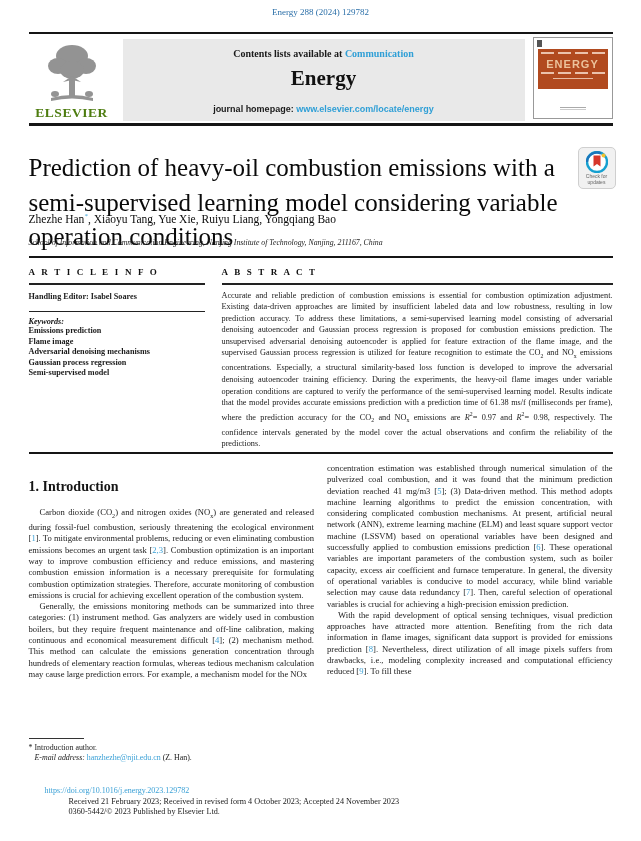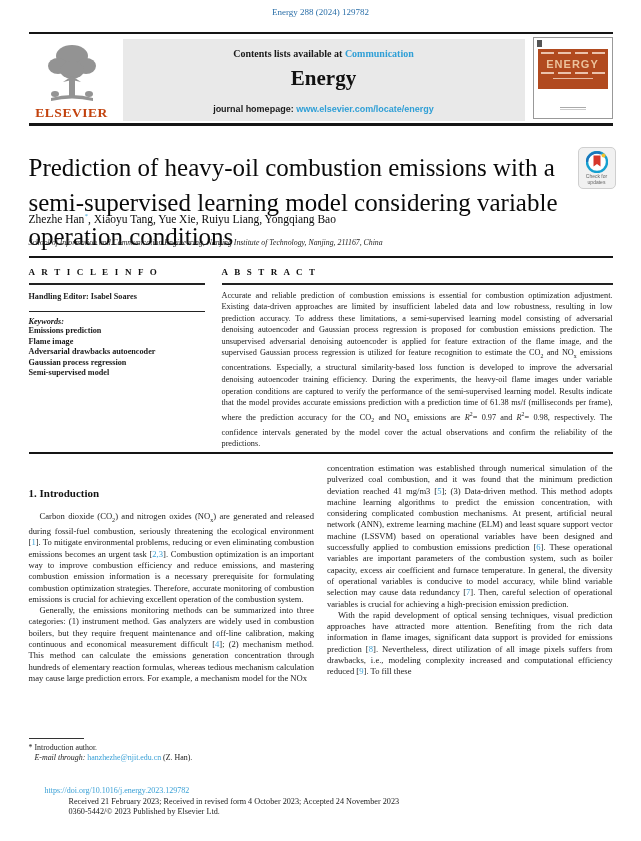--- a/index.html
+++ b/index.html
@@ -19,7 +19,7 @@
   .masthead { position:absolute; top:37px; left:14px; right:14px; height:84px; display:flex; }
   .logo-box { width:86px; display:flex; flex-direction:column; align-items:center; justify-content:flex-end; }
   .logo-box svg { display:block; }
-  .elsevier-word { font-size:13.5px; font-weight:bold; color:#c2410c; letter-spacing:0.5px; margin-top:1px; }
+  .elsevier-word { font-size:13.5px; font-weight:bold; color:#4d7c0f; letter-spacing:0.5px; margin-top:1px; }
   .banner { flex:1; background:#e9e9e9; margin:2px 8px 0 8px; text-align:center; padding-top:9px; height:82px; }
   .banner .line1 { font-size:10px; font-weight:bold; color:#1a1a1a; }
   .banner .line1 .sd { color:#2f9fd6; }

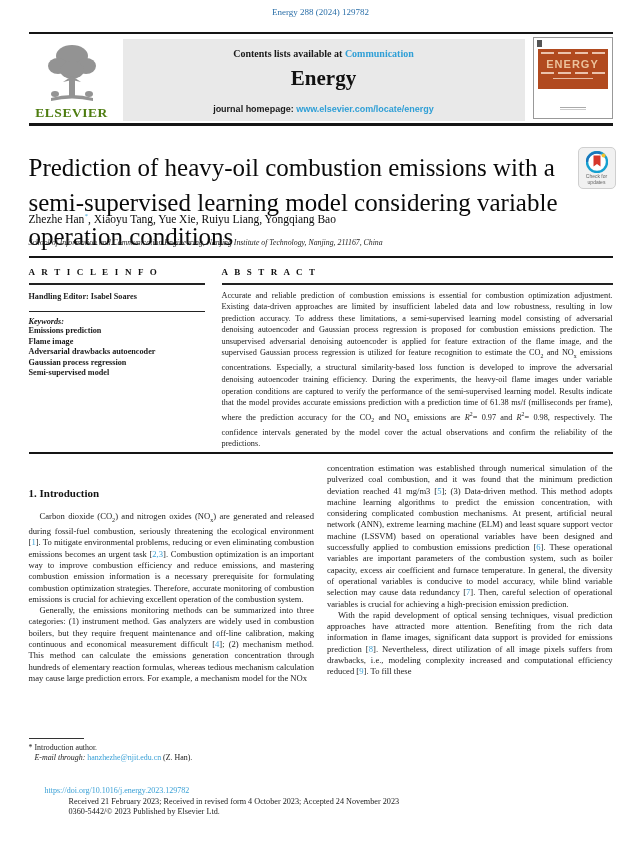--- a/index.html
+++ b/index.html
@@ -173,7 +173,7 @@
       <div class="kw-label">Keywords:</div>
       <div class="kw">Emissions prediction</div>
       <div class="kw">Flame image</div>
-      <div class="kw">Adversarial drawbacks autoencoder</div>
+      <div class="kw">Adversarial denoising mechanisms</div>
       <div class="kw">Gaussian process regression</div>
       <div class="kw">Semi-supervised model</div>
     </div>

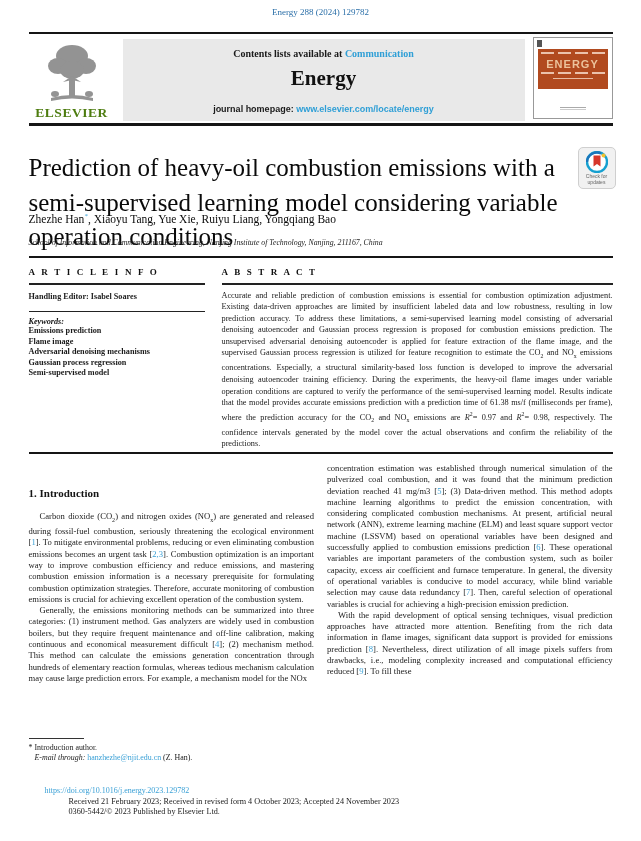--- a/index.html
+++ b/index.html
@@ -64,7 +64,7 @@
   .body-wrap { position:absolute; top:463px; left:14px; right:14px; display:flex; }
   .col { width:298px; }
   .col.left { margin-right:13px; }
-  .sec-title { font-size:11px; font-weight:bold; margin-top:24px; margin-bottom:12px; }
+  .sec-title { font-size:14px; font-weight:bold; margin-top:16px; margin-bottom:12px; }
   .para { font-size:8.6px; line-height:11.3px; text-align:justify; color:#1a1a1a; }
   .para.indent { text-indent:11px; }
   .para + .para { margin-top:0; }

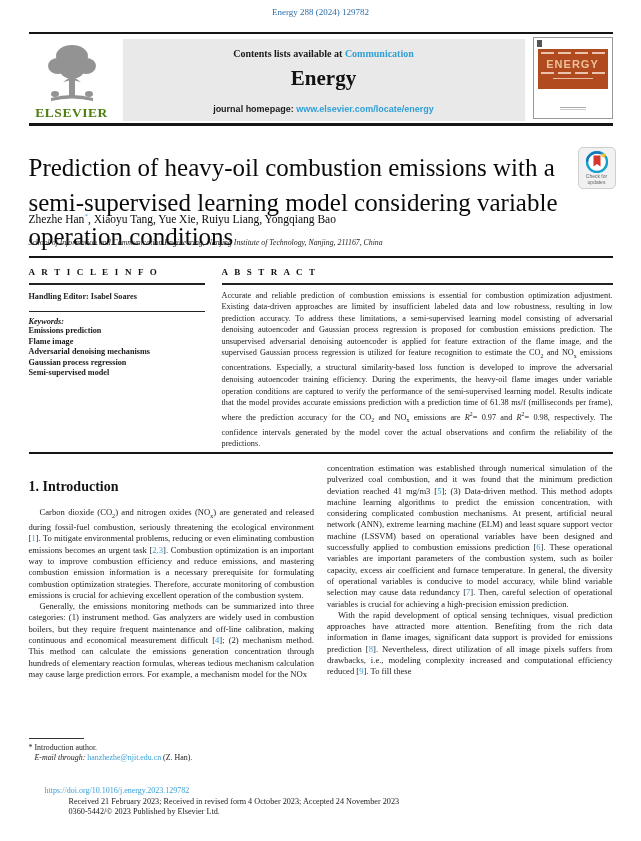--- a/index.html
+++ b/index.html
@@ -201,7 +201,7 @@
   <div class="footnote">
     <div class="snip"></div>
     <div class="fn-line">* Introduction author.</div>
-    <div class="fn-line email"><span class="seg-italic">E-mail through: </span><span class="seg-link">hanzhezhe@njit.edu.cn</span><span> (Z. Han).</span></div>
+    <div class="fn-line email"><span class="seg-italic">E-mail address: </span><span class="seg-link">hanzhezhe@njit.edu.cn</span><span> (Z. Han).</span></div>
   </div>
 
   <div class="footer">

